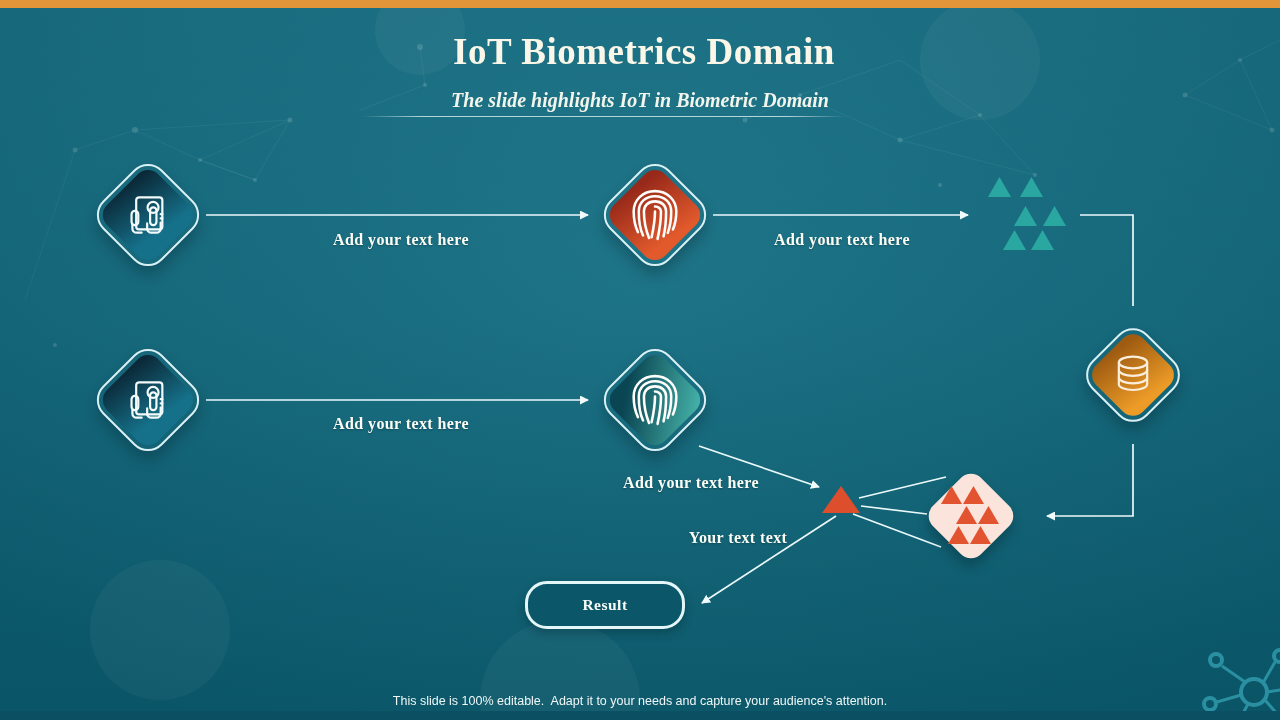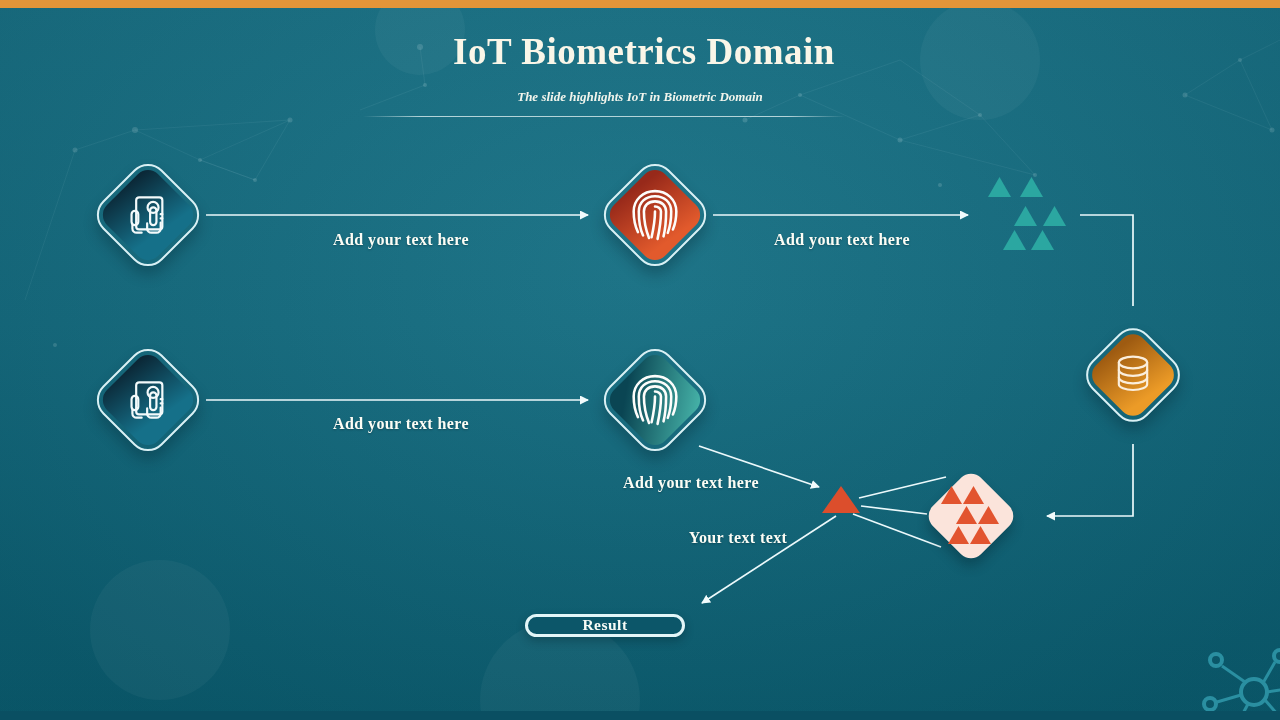--- a/index.html
+++ b/index.html
@@ -18,7 +18,7 @@
   .page-title { position:absolute; left:4px; top:30px; width:100%; text-align:center;
     font-size:37px; font-weight:bold; color:var(--title-text,#FAF6E8); letter-spacing:.5px; z-index:3; }
   .page-subtitle { position:absolute; left:0; top:89px; width:100%; text-align:center;
-    font-size:13px; font-style:italic; font-weight:bold; color:#F2F5EC; z-index:3; }
+    font-size:20px; font-style:italic; font-weight:bold; color:#F2F5EC; z-index:3; }
   .title-divider { position:absolute; left:363px; top:116px; width:482px; height:1px; z-index:3;
     background:linear-gradient(90deg, rgba(255,255,255,0) 0%, rgba(230,245,245,.75) 12%, rgba(230,245,245,.75) 88%, rgba(255,255,255,0) 100%); }
 

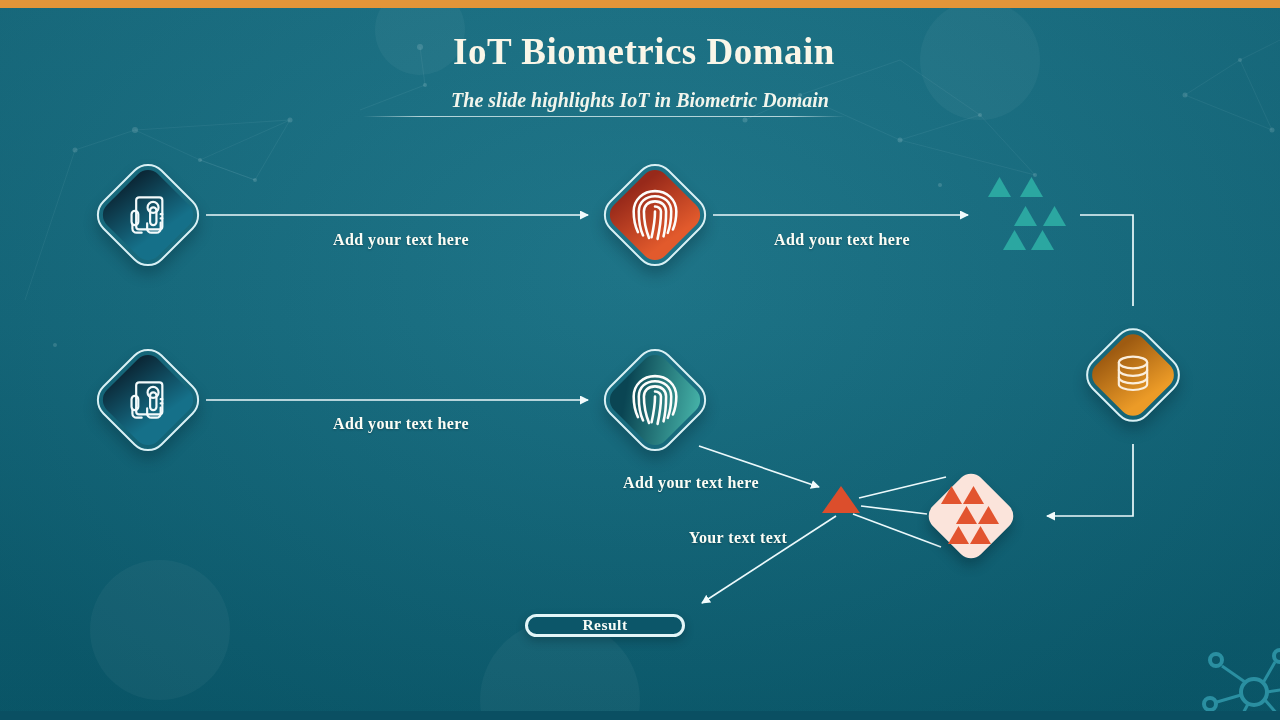--- a/index.html
+++ b/index.html
@@ -43,9 +43,9 @@
   .connector-label { position:absolute; transform:translate(-50%,-50%); white-space:nowrap; z-index:5;
     color:#FCFDF5; font-size:16px; font-weight:600; letter-spacing:.4px; text-shadow:0 1px 2px rgba(0,30,40,.35); }
 
-  .result-pill { position:absolute; left:525px; top:614px; width:160px; height:23px; z-index:5;
+  .result-pill { position:absolute; left:525px; top:581px; width:160px; height:48px; z-index:5;
     background:#0C5669; border:3px solid #E3F6F8; border-radius:22px; box-sizing:border-box;
-    display:flex; align-items:flex-end; justify-content:center; cursor:pointer;
+    display:flex; align-items:center; justify-content:center; cursor:pointer;
     box-shadow:0 4px 10px rgba(0,25,35,.3); }
   .result-pill span { color:#F7FBF6; font-size:15.5px; font-weight:bold; letter-spacing:.5px; }
 

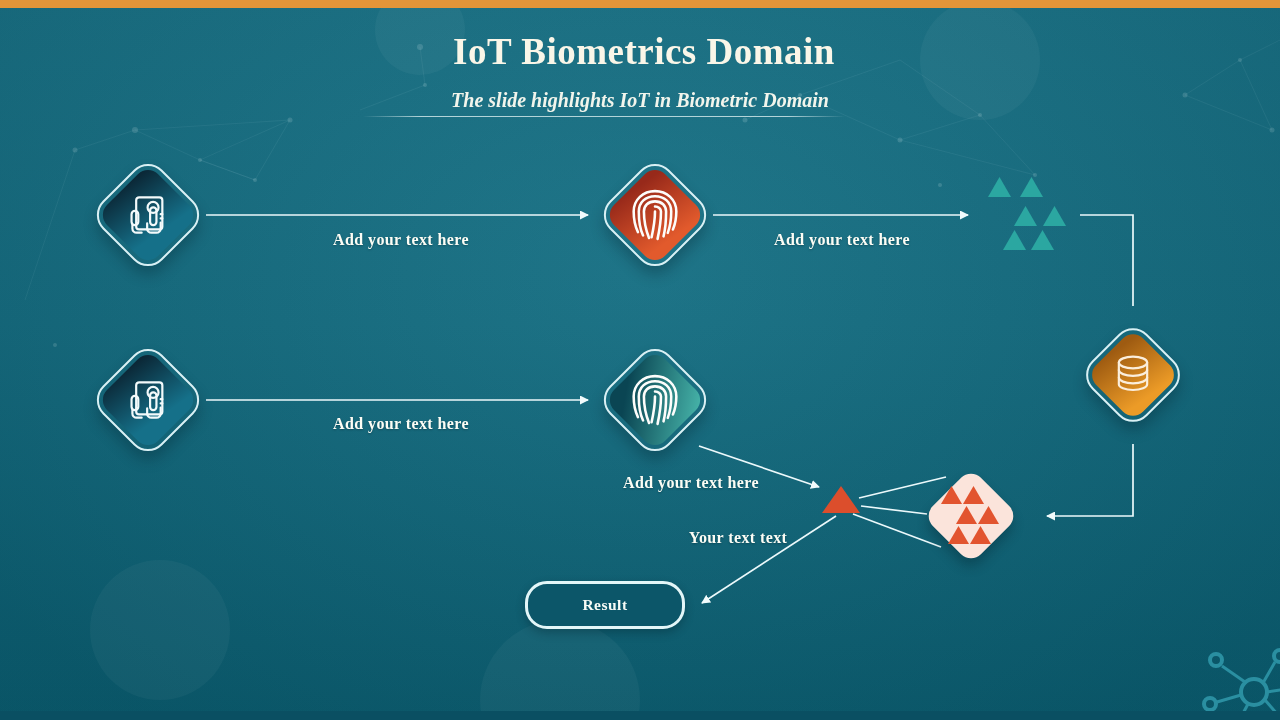--- a/index.html
+++ b/index.html
@@ -245,6 +245,7 @@
     </g>
   </svg>
 
+  <div class="footer-note">This slide is 100% editable.  Adapt it to your needs and capture your audience's attention.</div>
   <div class="bottom-bar"></div>
 
 </div>

